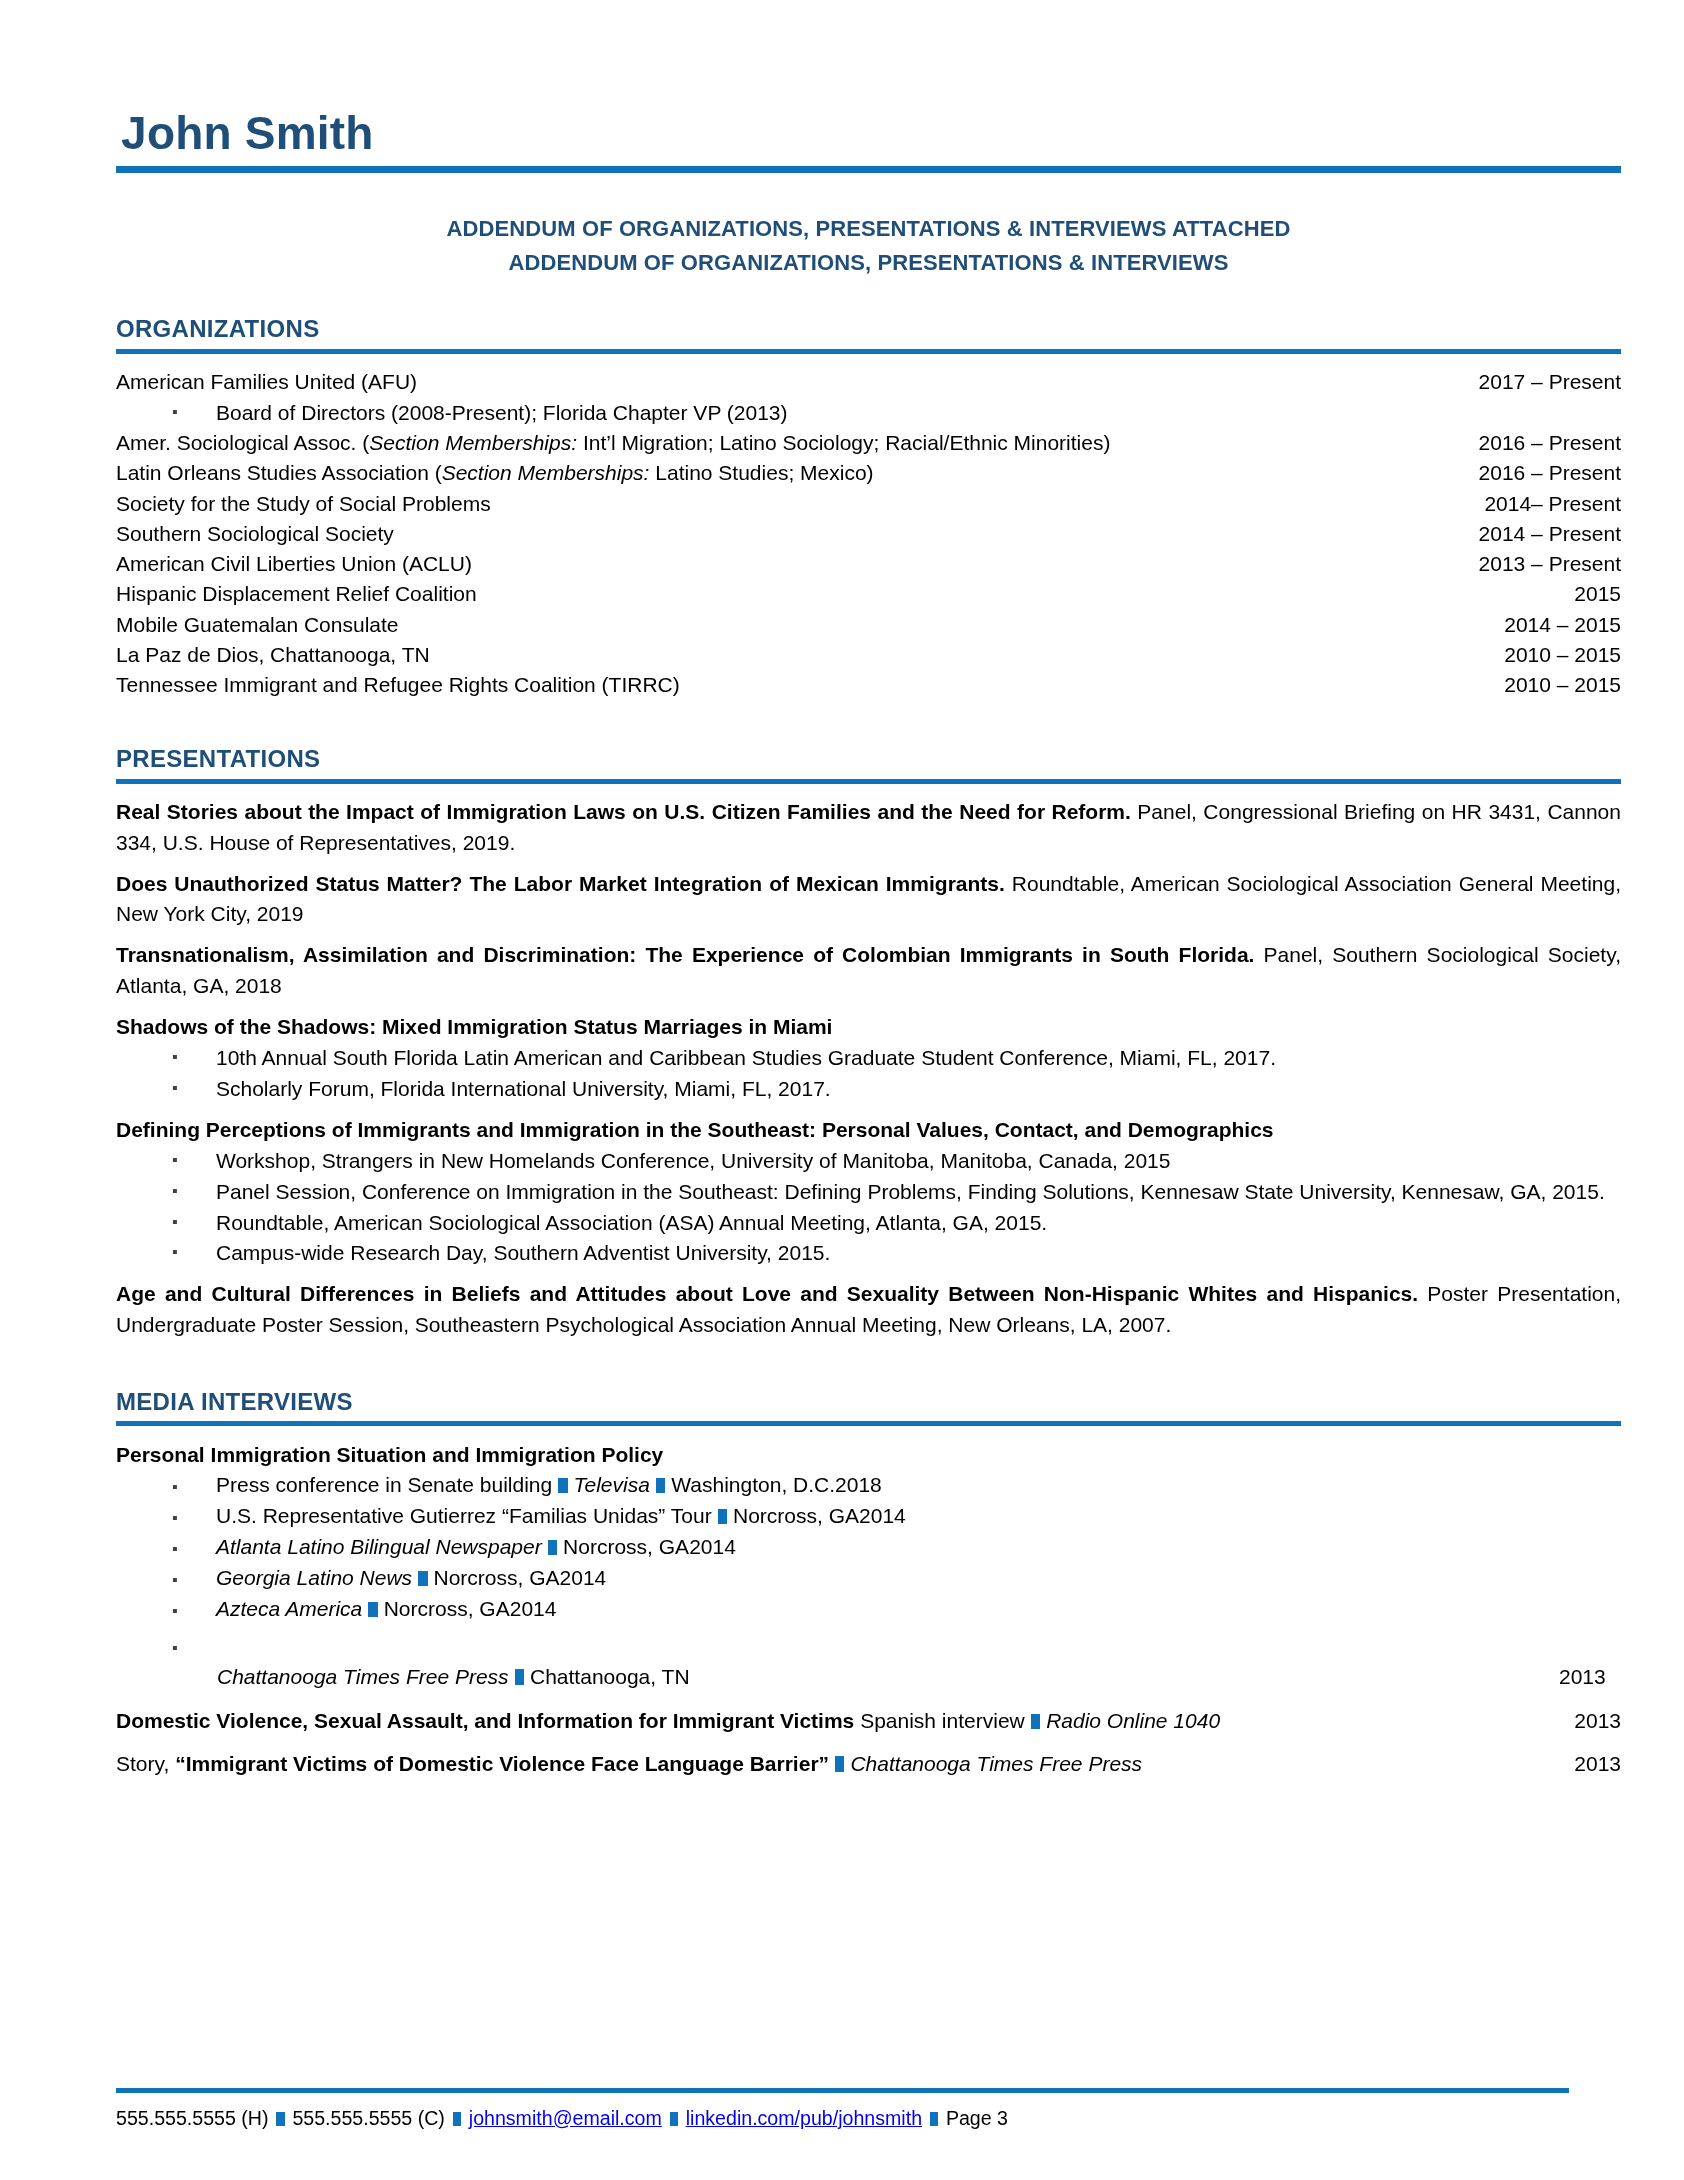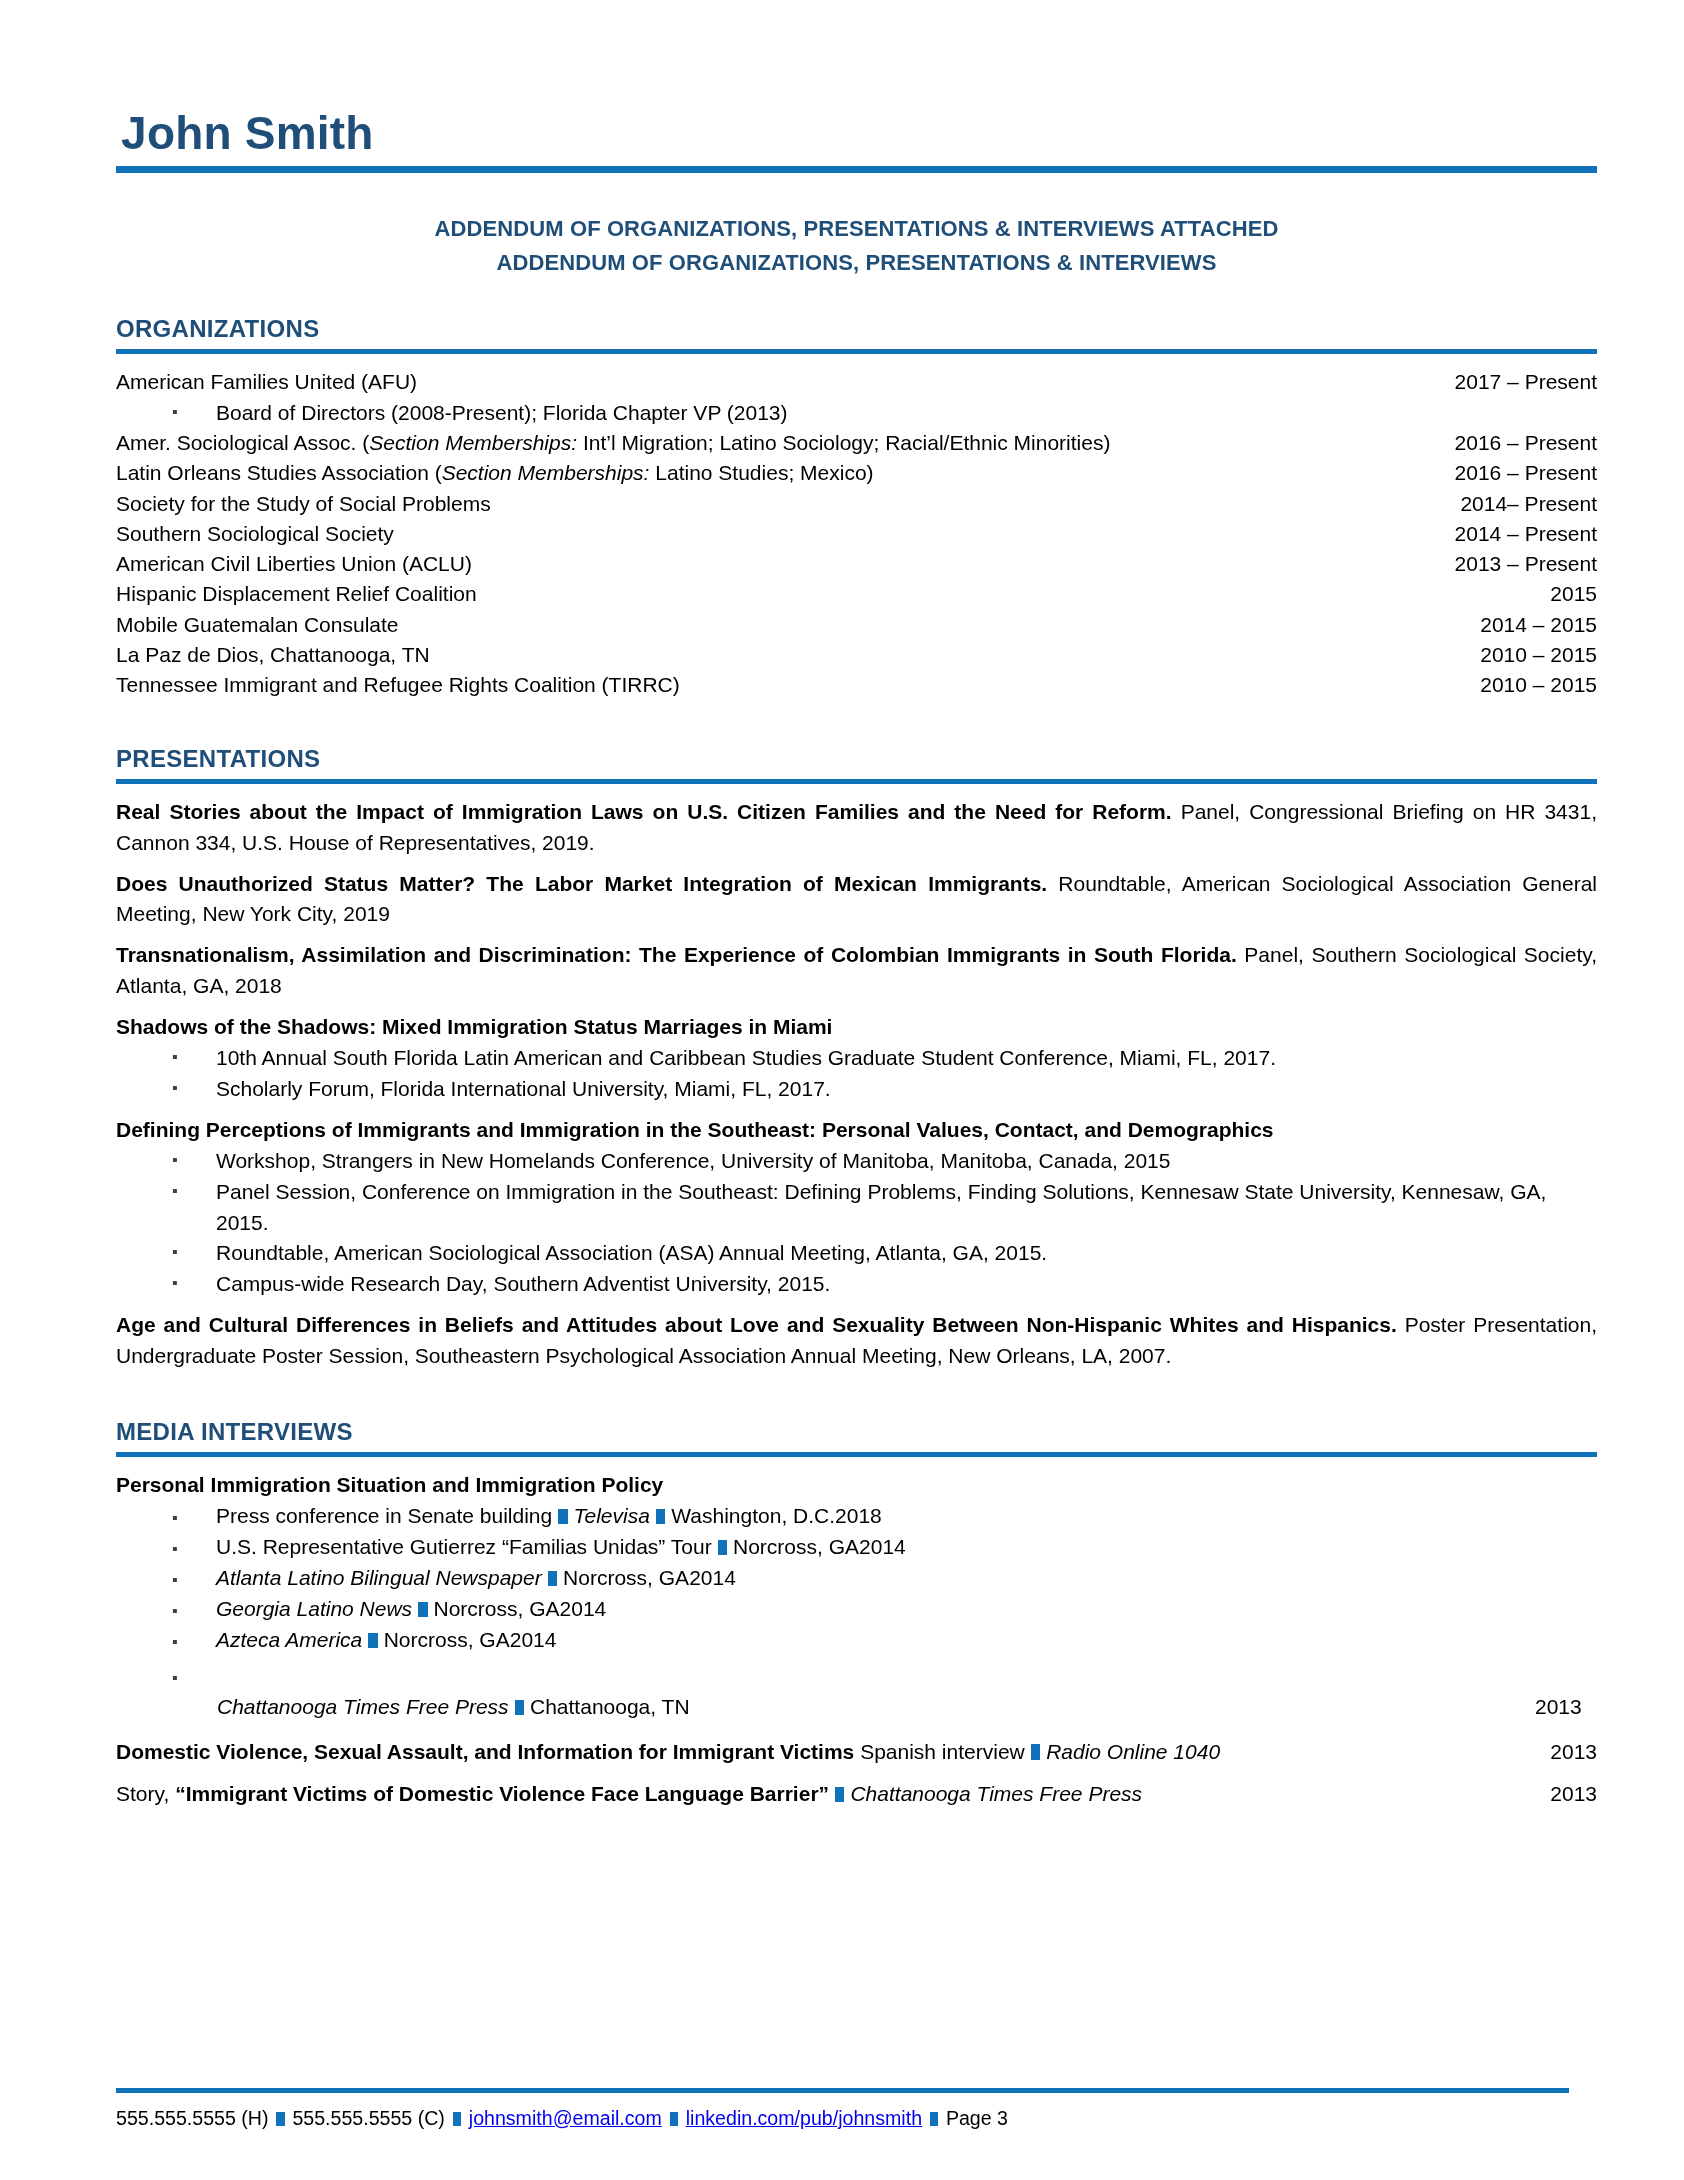--- a/index.html
+++ b/index.html
@@ -19,7 +19,7 @@
     width: 1685px;
     height: 2181px;
     box-sizing: border-box;
-    padding: 0 88px 0 116px;
+    padding: 0 64px 0 116px;
   }
 
   

